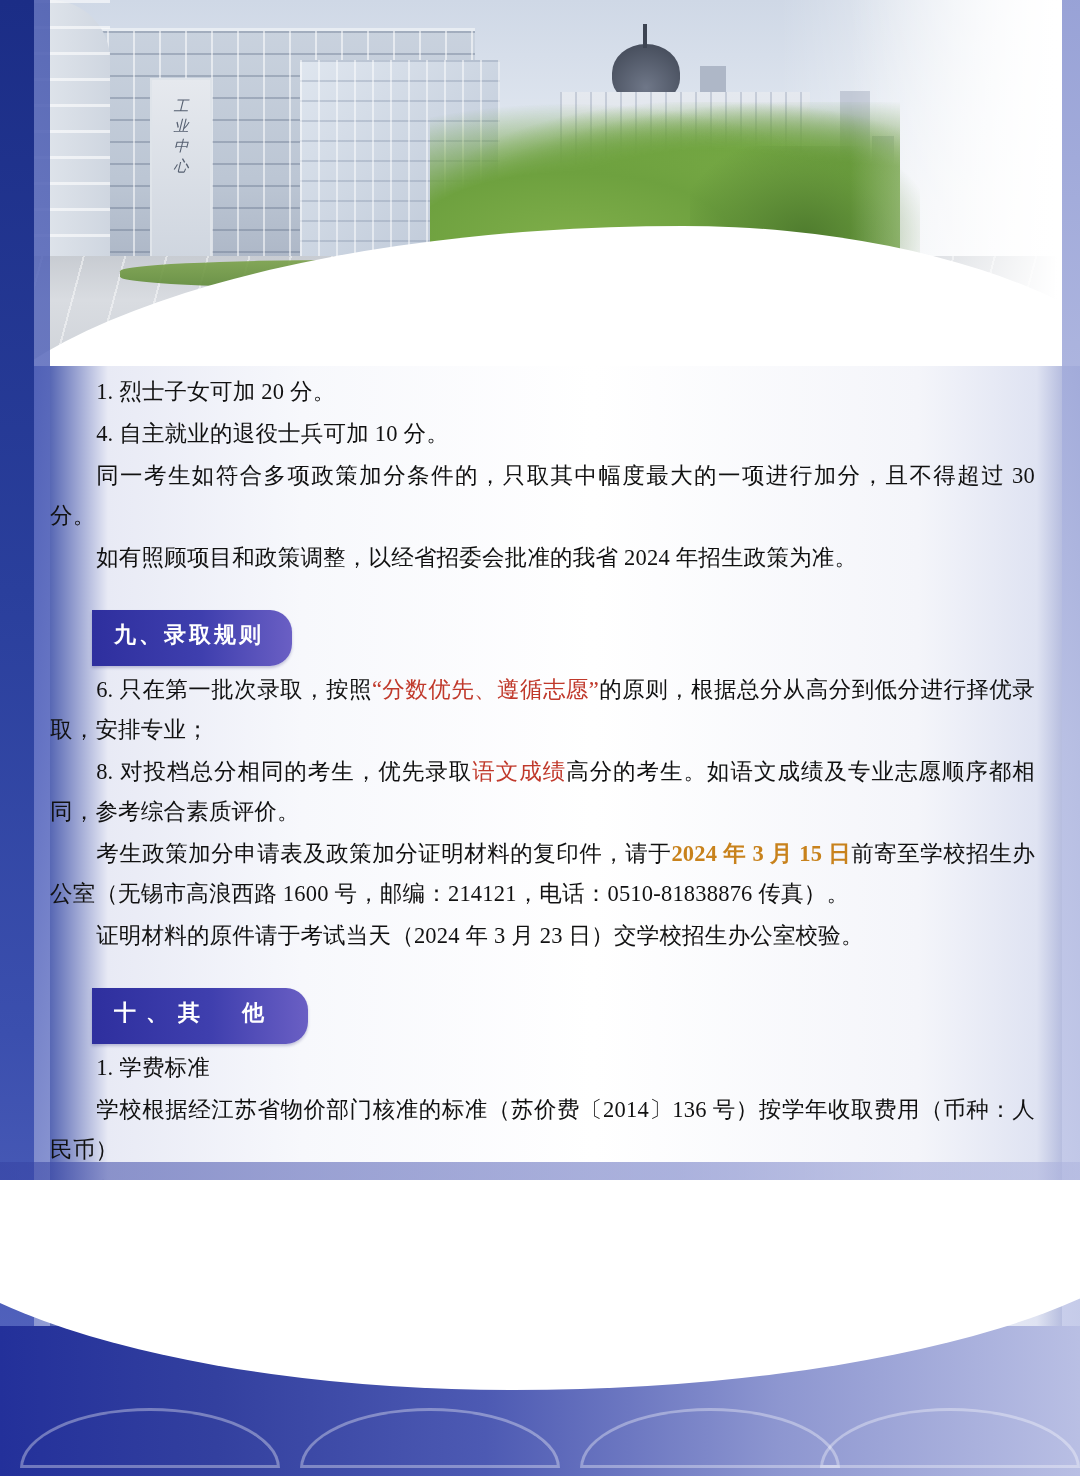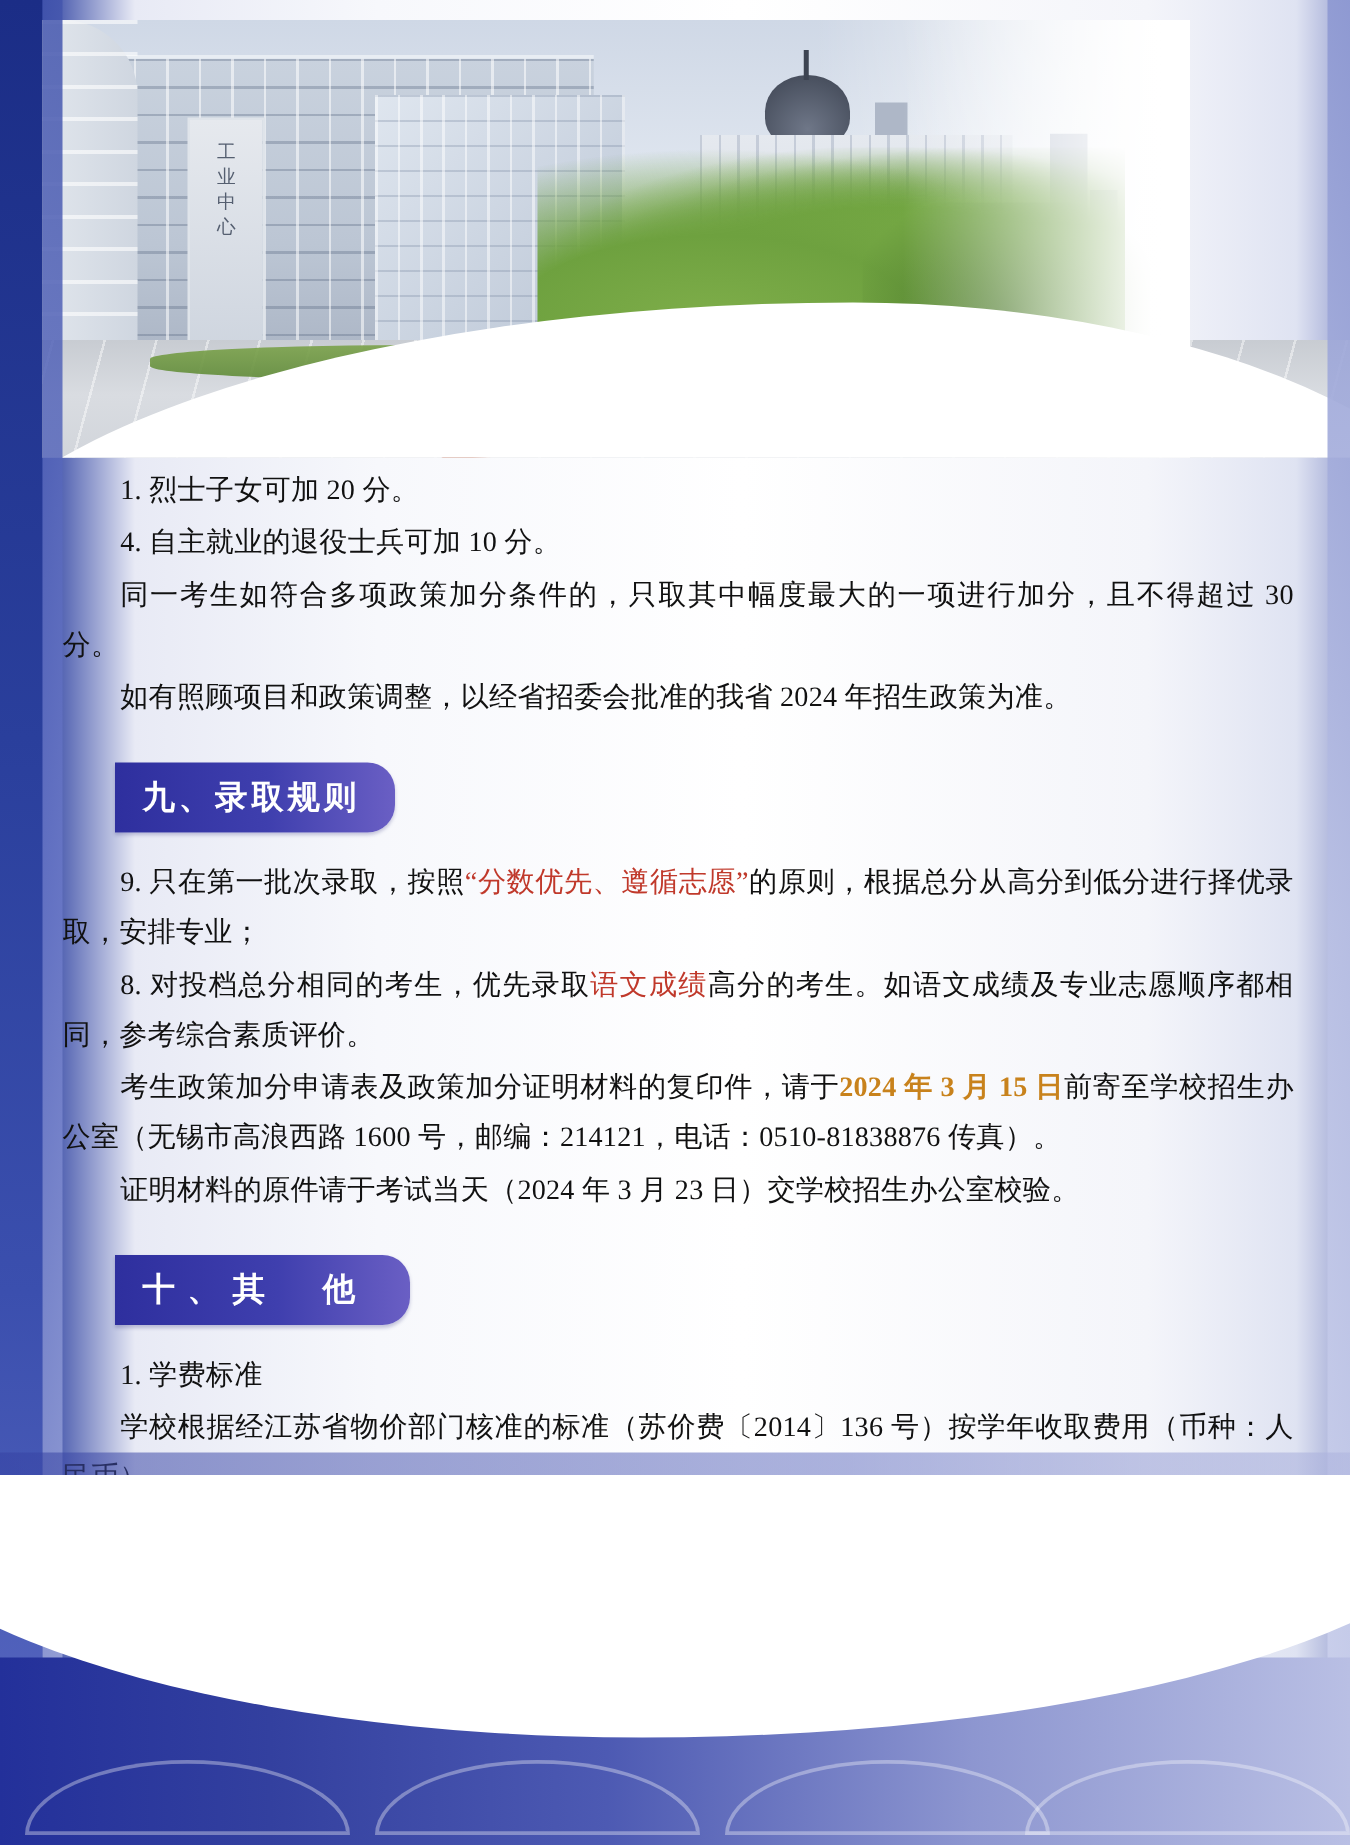--- a/index.html
+++ b/index.html
@@ -38,10 +38,11 @@
     overflow: hidden;
   }
   .photo {
-    position: absolute; left: 0; top: 16px; width: 952px; height: 366px;
+    position: absolute; left: 0; top: 0; width: 1080px; height: 366px;
     background:
       
       linear-gradient(to bottom, #cfd8e6 0%, #dde4ee 30%, #e7ebf1 55%, #eef1f4 100%);
+    font-style: italic;
   }
   .sky-haze {
     position: absolute; right: 0; top: 0; width: 300px; height: 366px;

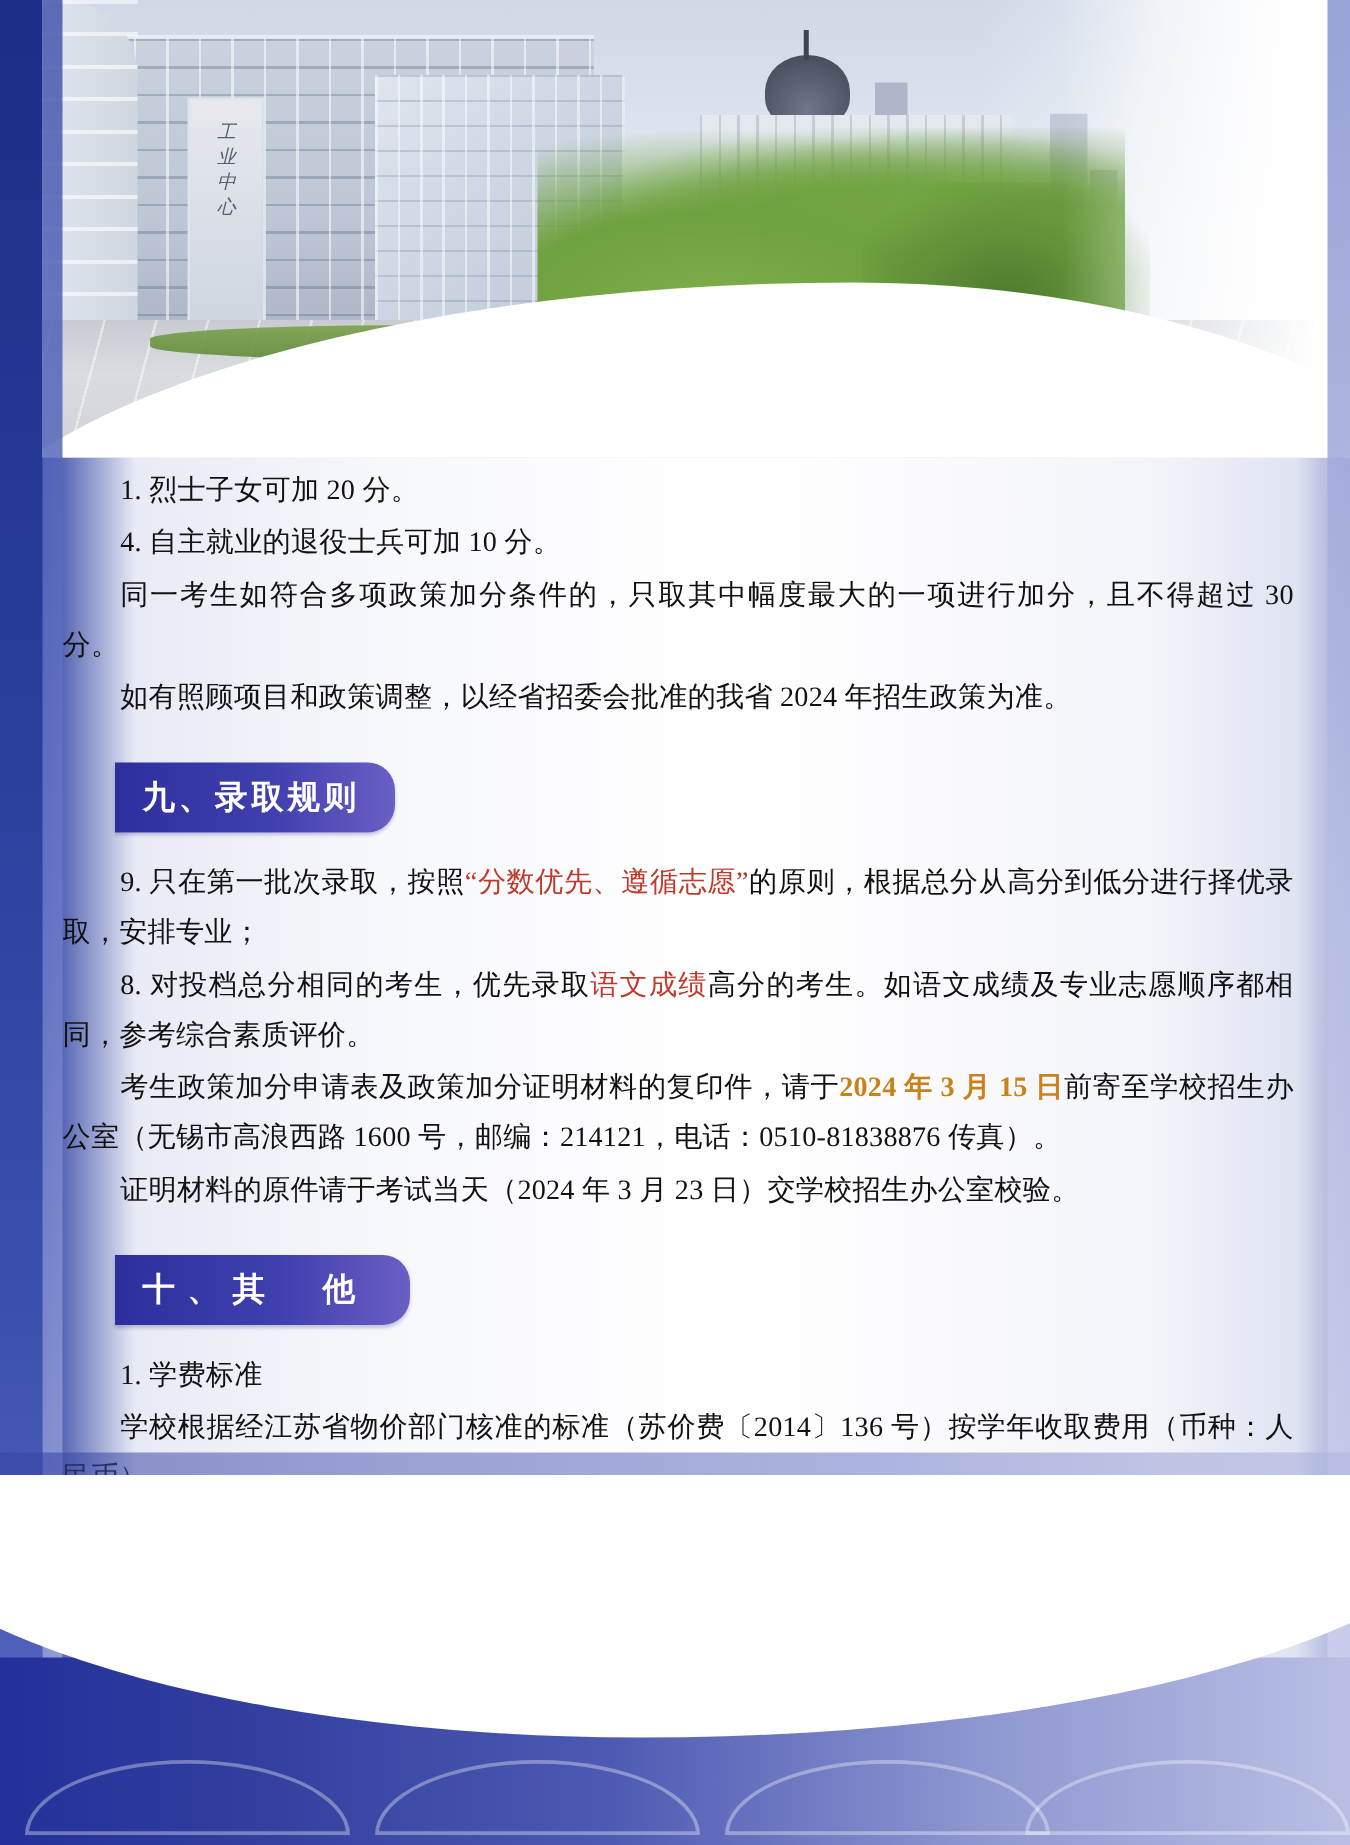--- a/index.html
+++ b/index.html
@@ -178,13 +178,13 @@
 
   .sec-title{
     display:inline-block;
-    margin: 30px 0 20px 42px;
+    margin: 30px 0 4px 42px;
     padding: 7px 28px 9px 22px;
     color:#fff;
     background: linear-gradient(to right, #2e2f9e 0%, #3f3fae 55%, #6a5fc4 100%);
     border-radius: 0 22px 22px 0;
-    font-size: 26px; font-weight:bold; letter-spacing: 3px;
-    font-family:Liberation Sans, sans-serif;
+    font-size: 22px; font-weight:bold; letter-spacing: 3px;
+    font-family:Liberation Mono, monospace;
     box-shadow: 0 2px 3px rgba(40,40,120,.25);
   }
   .sec-title.wide{ letter-spacing: 10px; padding-right: 34px; }

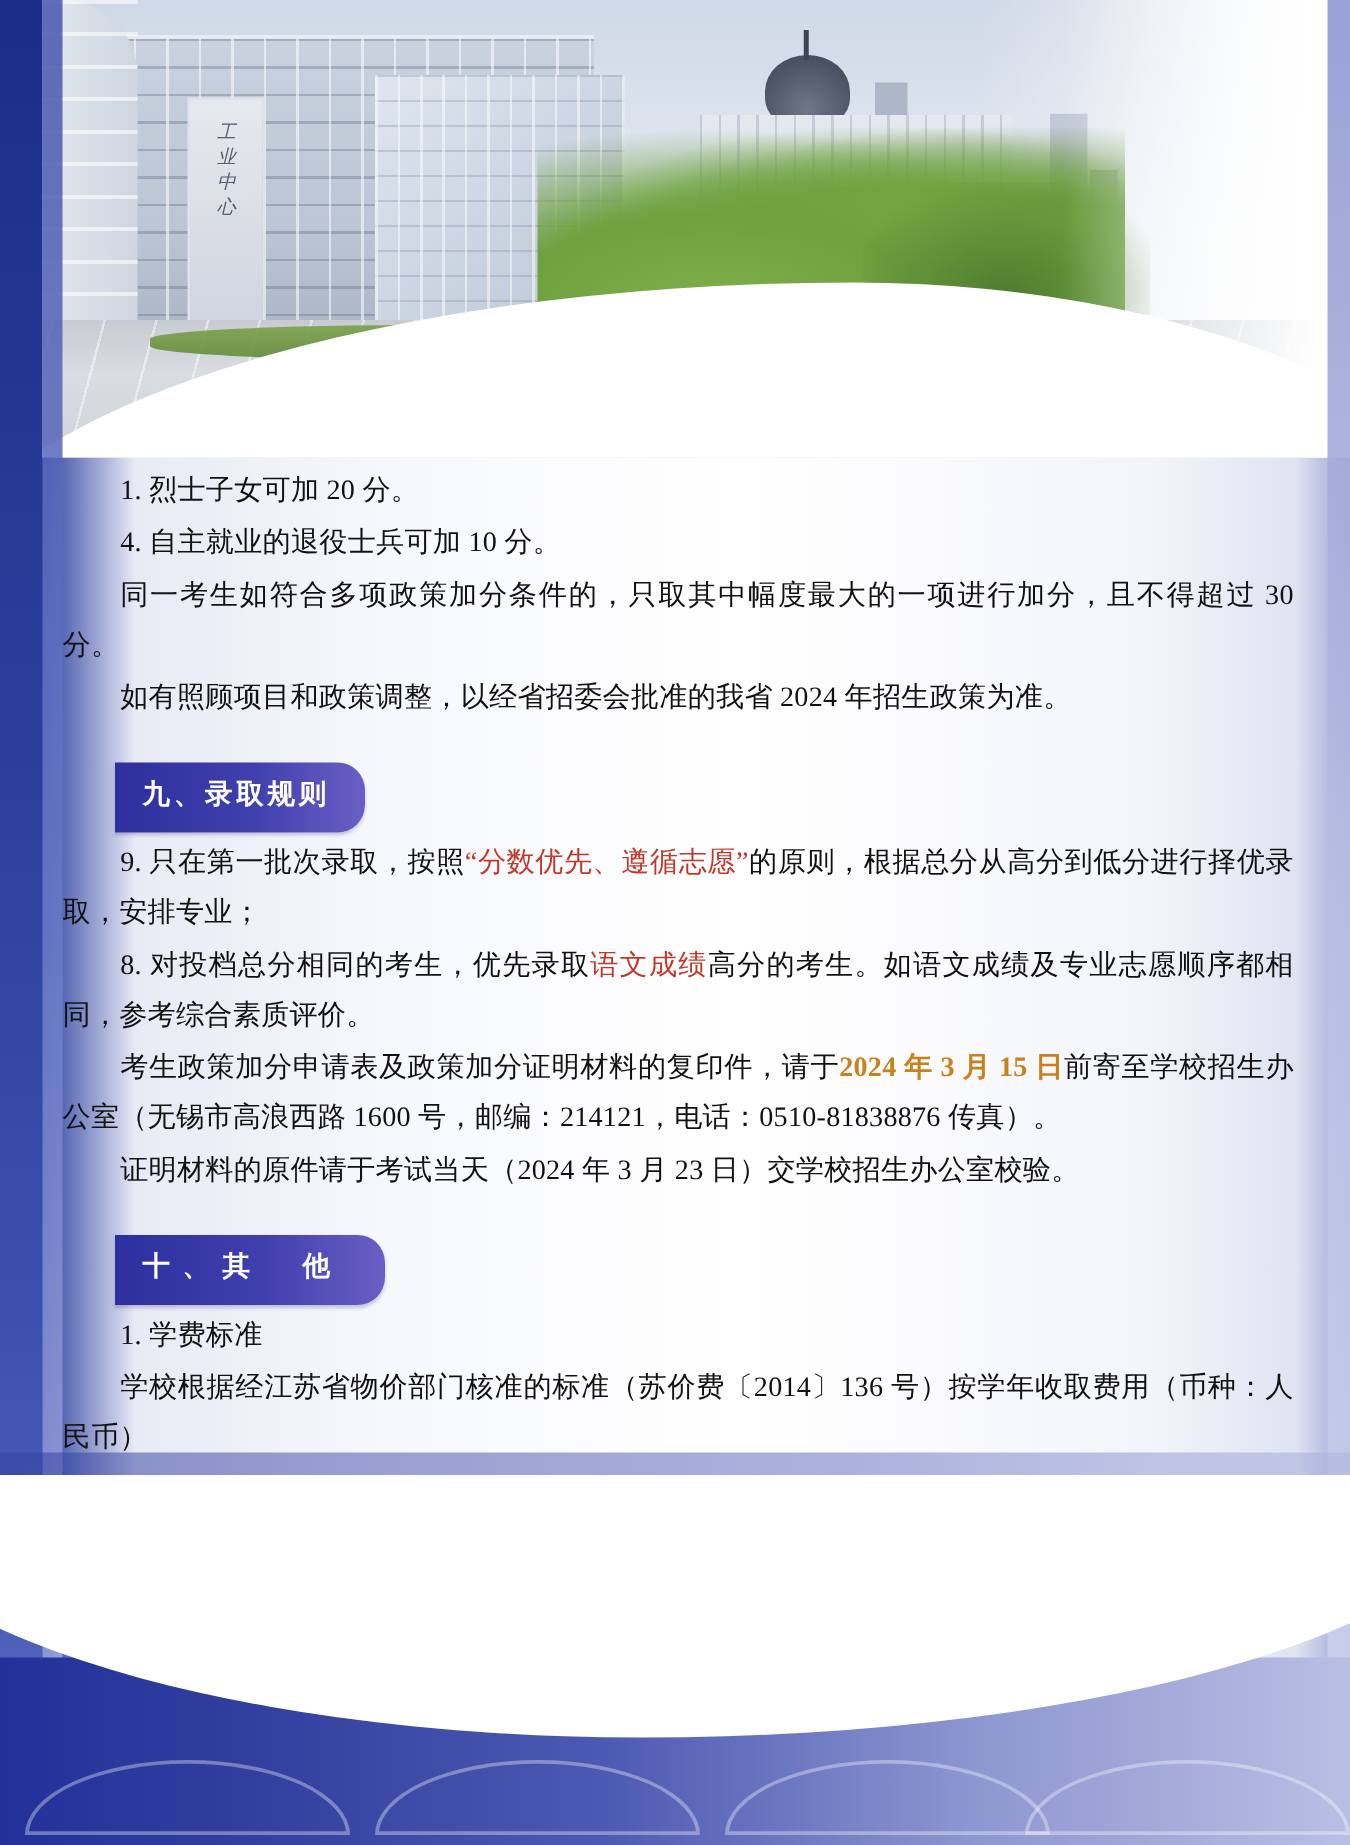--- a/index.html
+++ b/index.html
@@ -273,7 +273,7 @@
 
     <div class="sec-title">九、录取规则</div>
 
-    <p class="para num-item"><span>9. 只在第一批次录取，按照</span><span class="hl-red">“分数优先、遵循志愿”</span><span>的原则，根据总分从高分到低分进行择优录取，安排专业；</span></p>
+    <p class="para num-item"><span>6. 只在第一批次录取，按照</span><span class="hl-red">“分数优先、遵循志愿”</span><span>的原则，根据总分从高分到低分进行择优录取，安排专业；</span></p>
     <p class="para num-item"><span>8. 对投档总分相同的考生，优先录取</span><span class="hl-red">语文成绩</span><span>高分的考生。如语文成绩及专业志愿顺序都相同，参考综合素质评价。</span></p>
 
 

